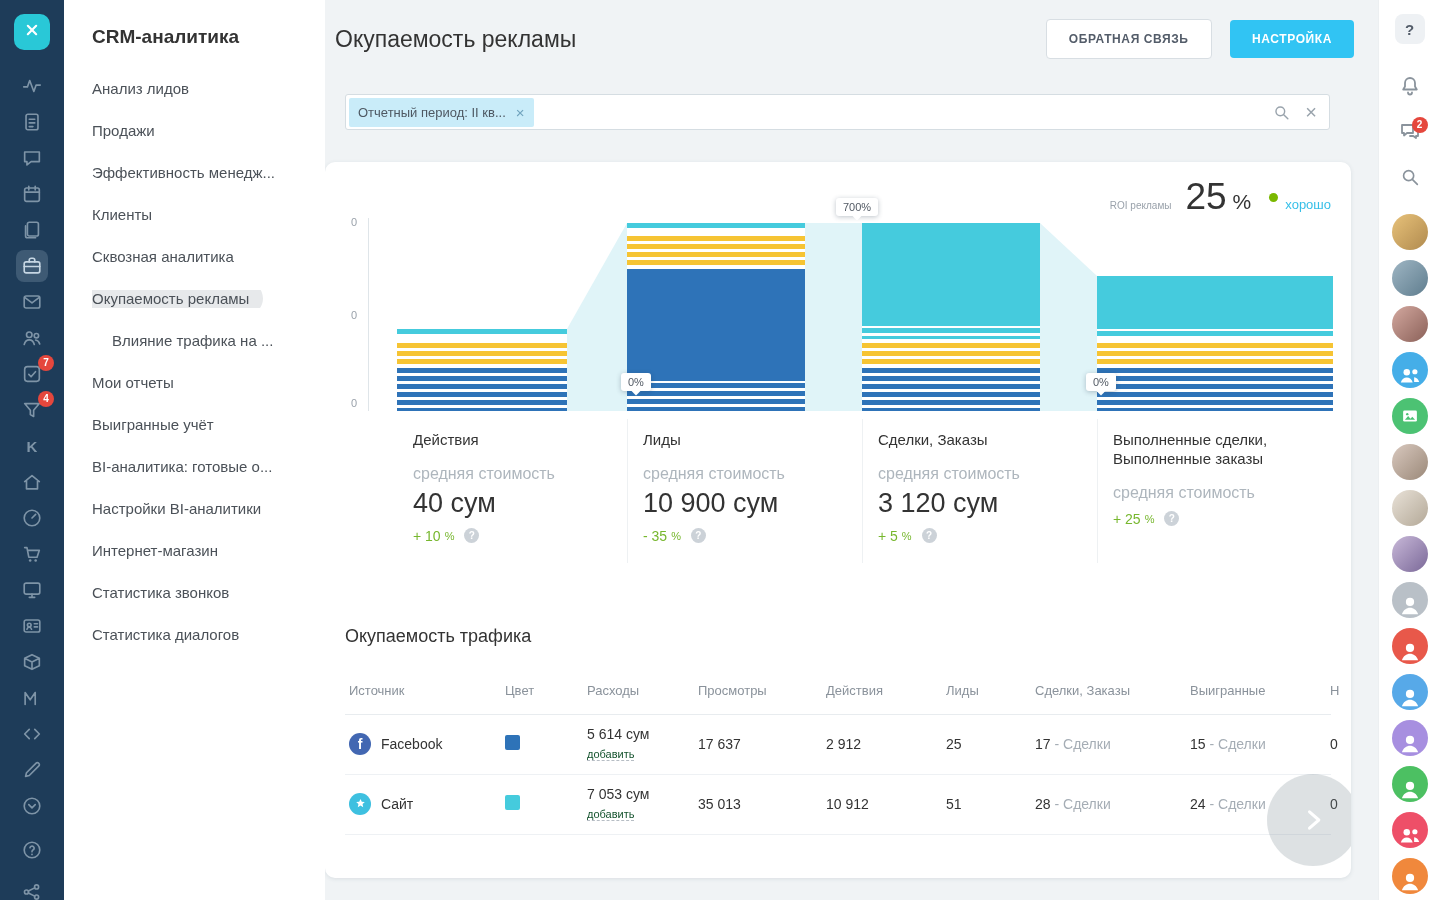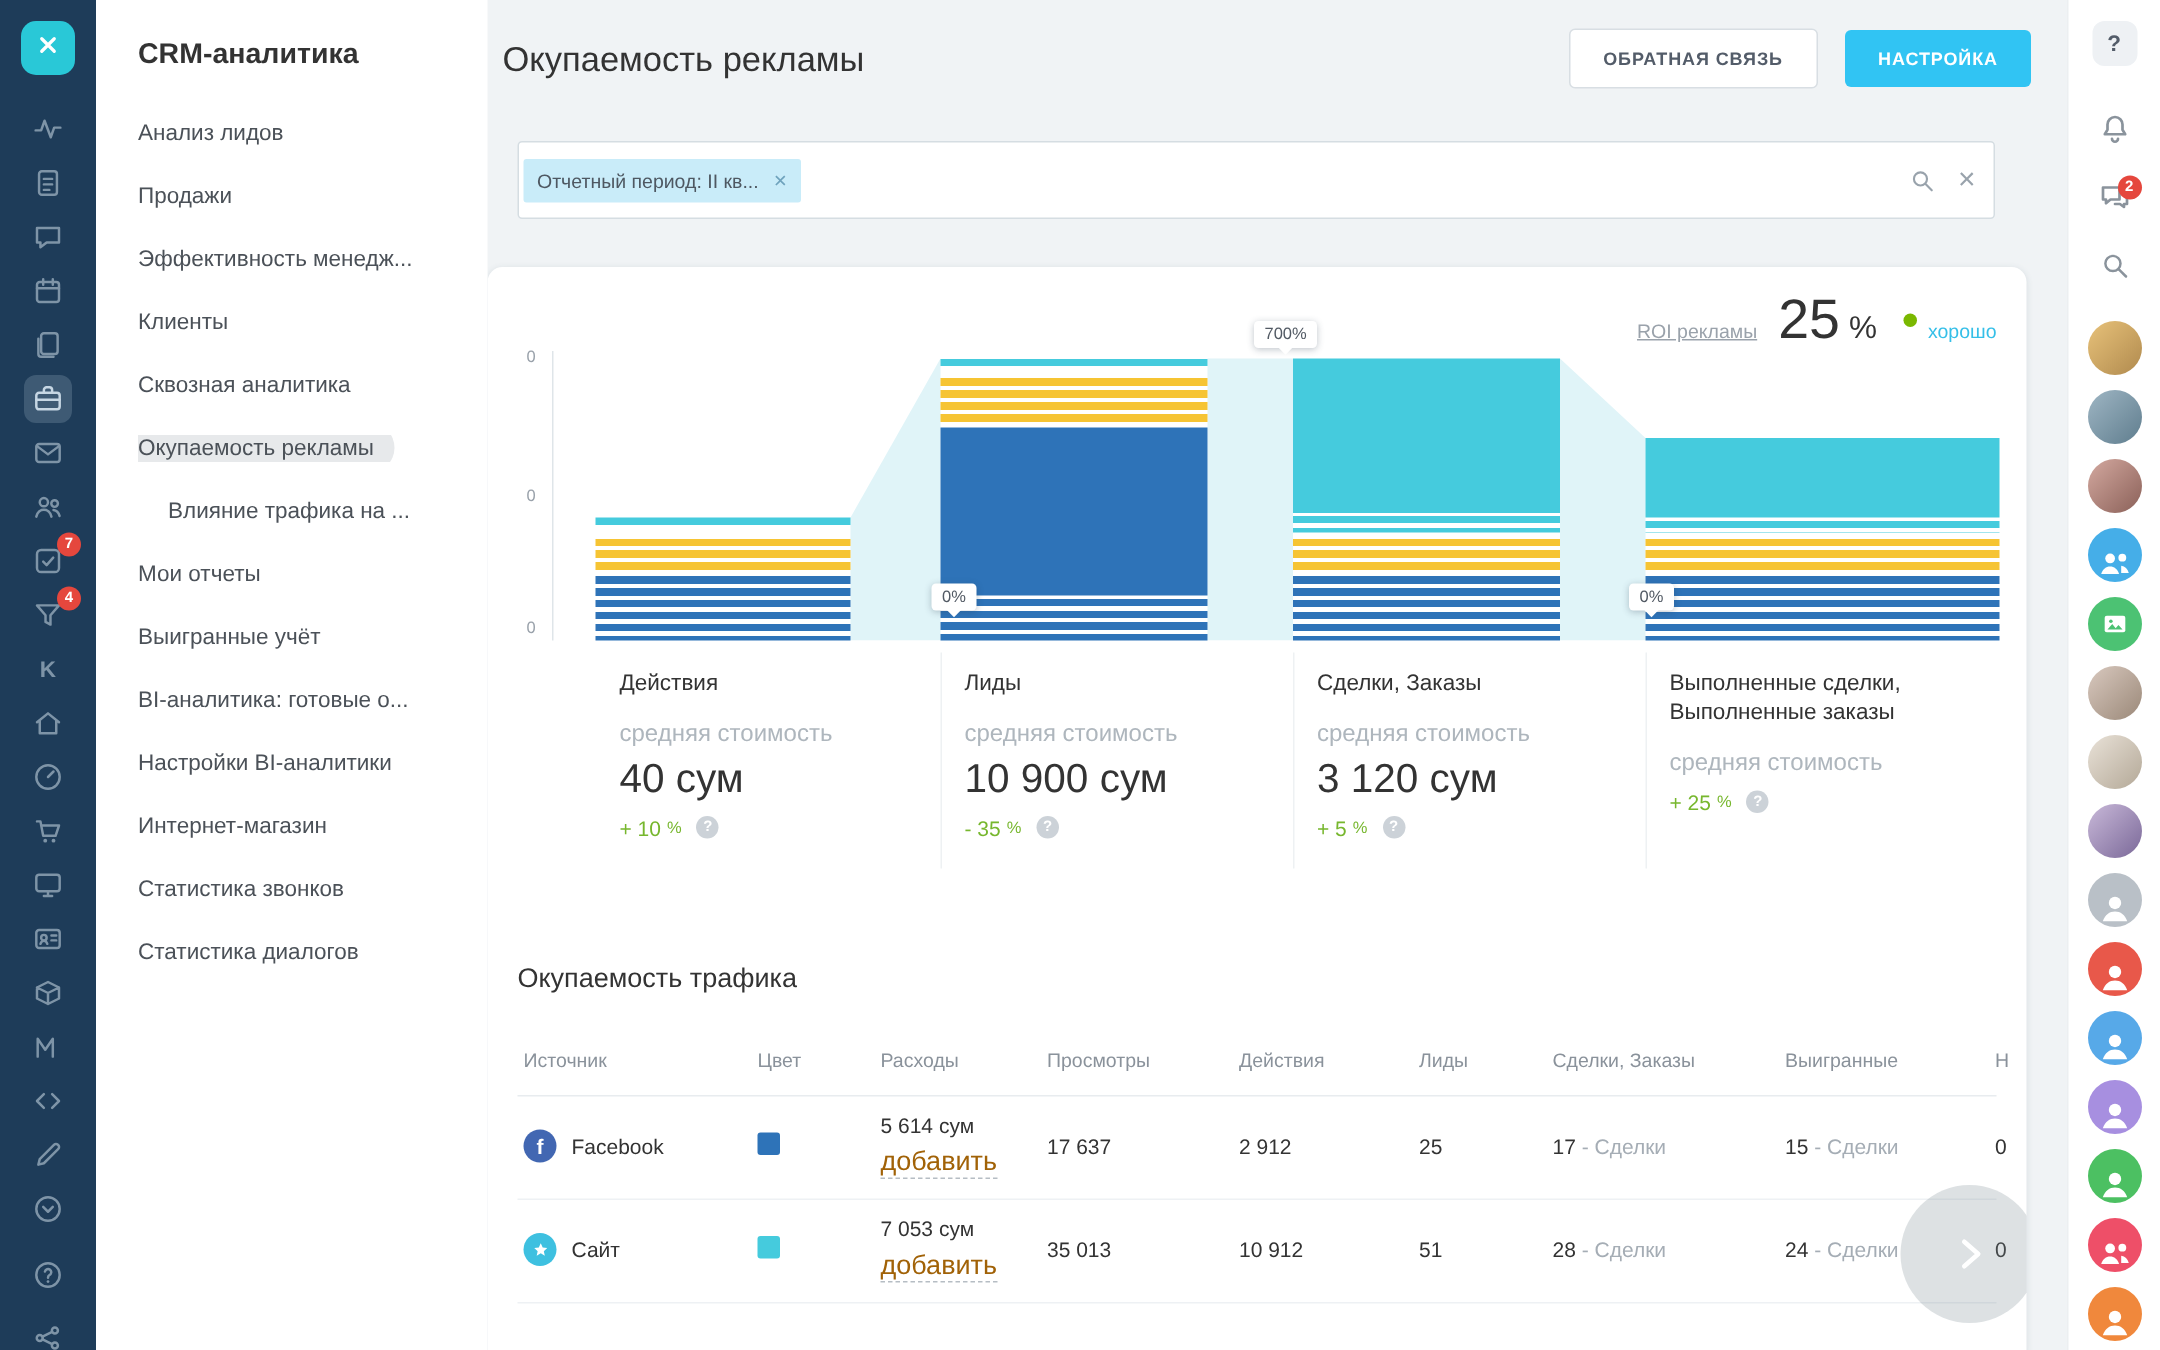--- a/index.html
+++ b/index.html
@@ -36,7 +36,7 @@
 .btn{font-size:12px;font-weight:bold;letter-spacing:.6px;padding:12px 22px;border-radius:4px;border:none;cursor:pointer;font-family:inherit;}
 .btn.ghost{background:#fff;border:1px solid #d8dee3;color:#535c69;}
 .btn.primary{background:var(--accent);color:#fff;margin-left:14px;}
-.filterbar{height:52px;margin:34px 48px 0 20px;background:#fff;border:1px solid #d5dde2;border-radius:3px;display:flex;align-items:center;padding:0 12px 0 3px;}
+.filterbar{height:36px;margin:34px 48px 0 20px;background:#fff;border:1px solid #d5dde2;border-radius:3px;display:flex;align-items:center;padding:0 12px 0 3px;}
 .chip{display:flex;align-items:center;gap:10px;background:#c9ecf9;border-radius:2px;padding:7px 9px;font-size:13px;color:#4e5862;cursor:pointer;}
 .chip-x{color:#6fa3bd;font-size:15px;line-height:1;}
 .fb-spacer{flex:1;}

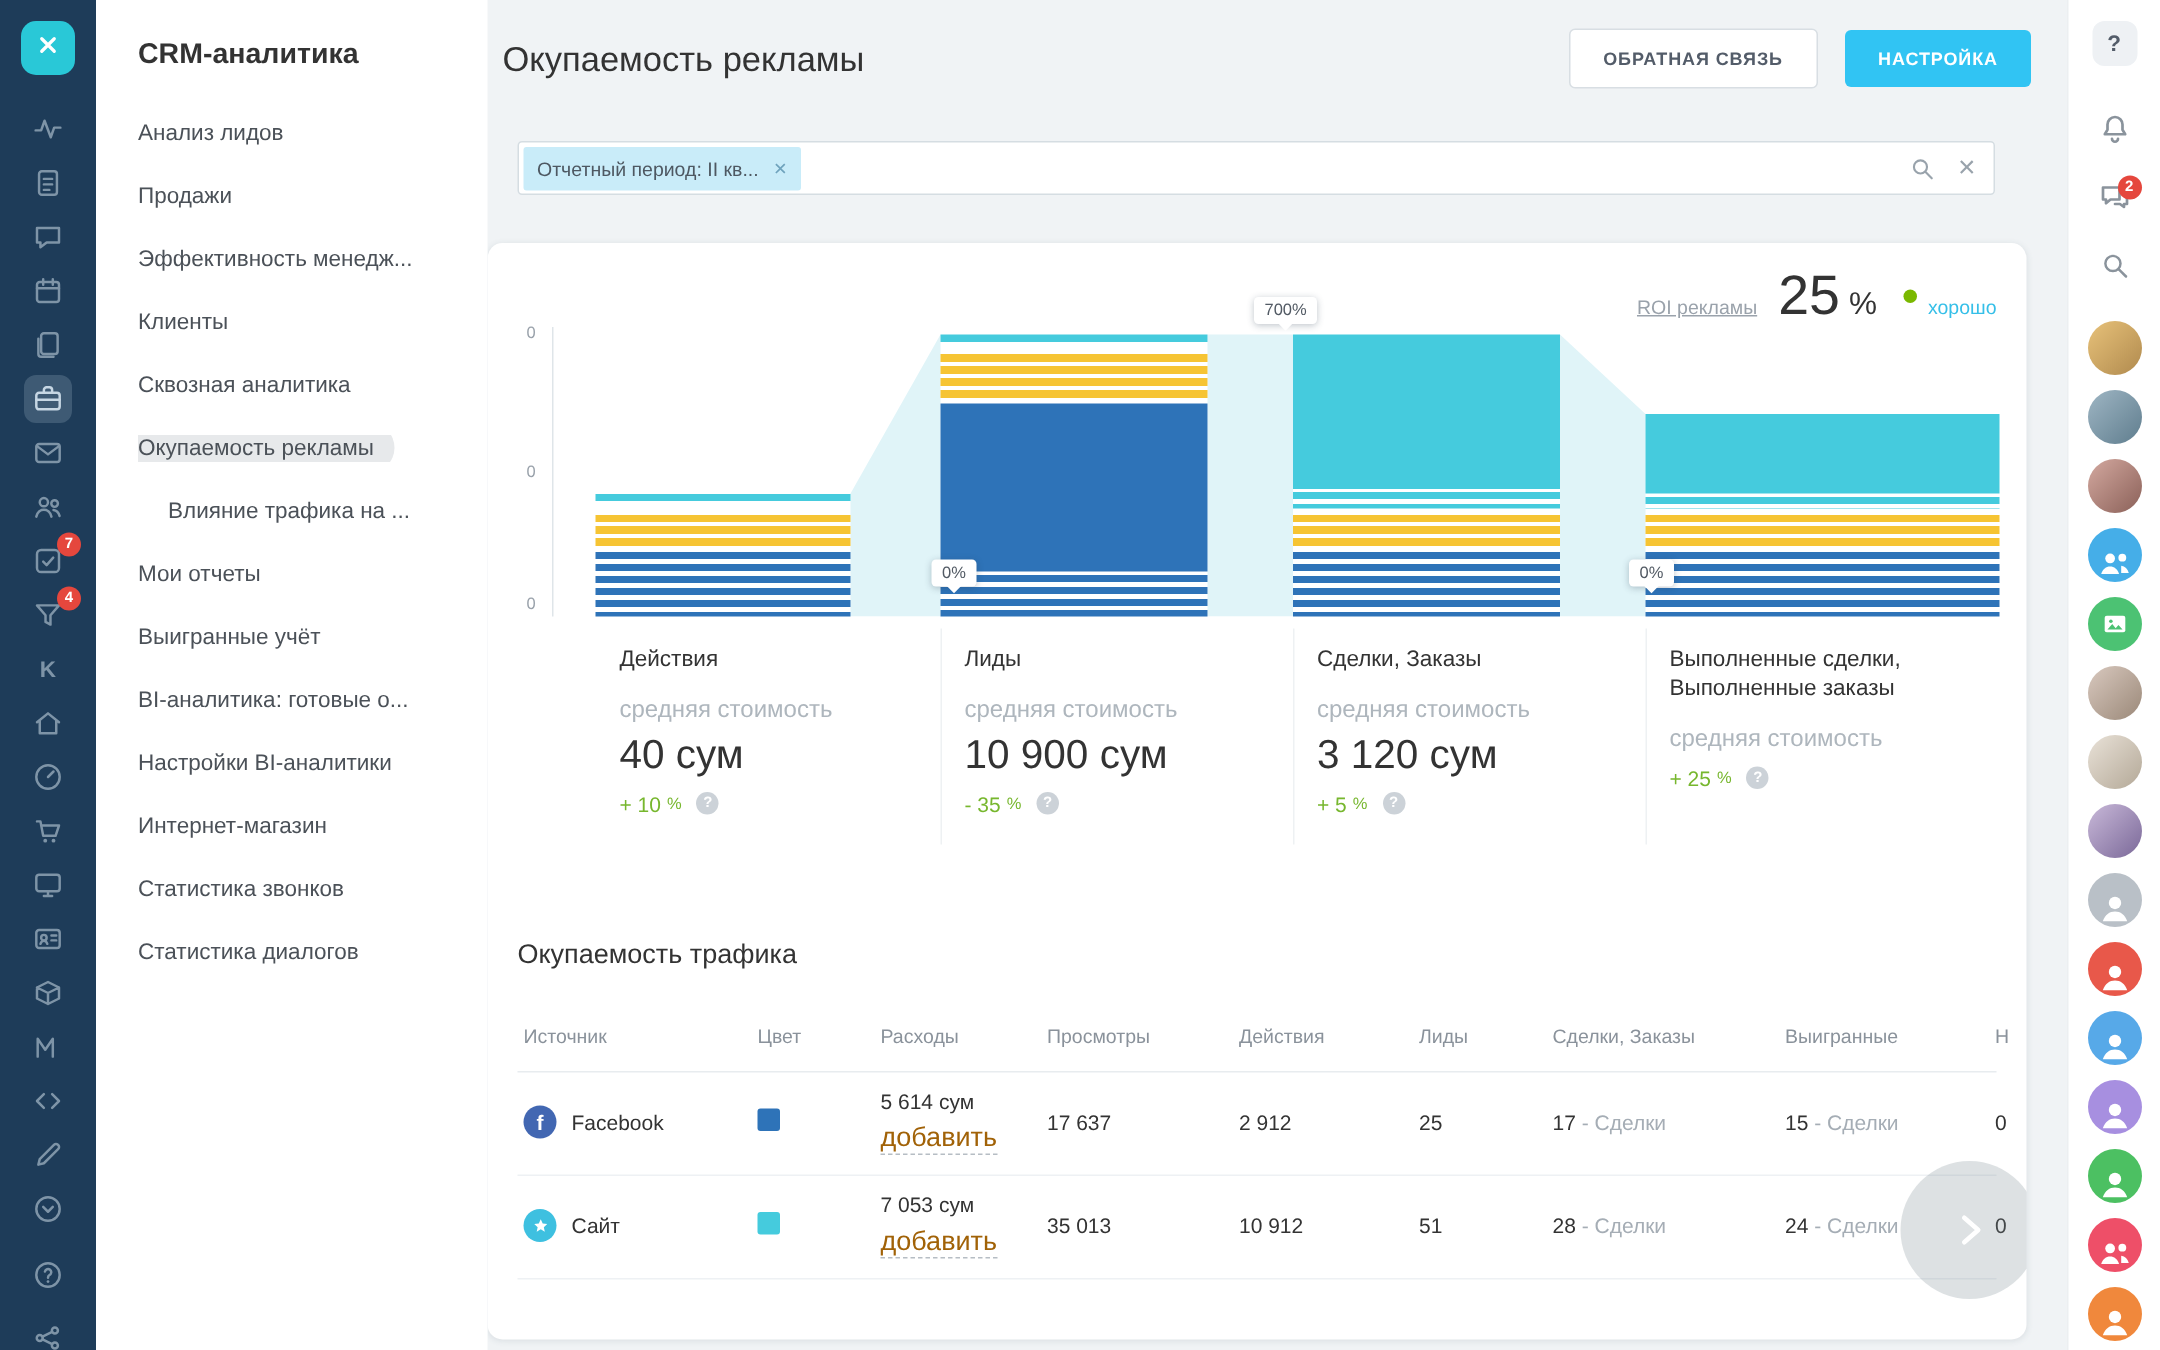--- a/index.html
+++ b/index.html
@@ -49,7 +49,7 @@
 .traffic-title{border-bottom:none;margin-top:40px;padding-bottom:24px;}
 .chart-wrap{position:relative;margin-top:14px;}
 .roi{position:absolute;top:0;right:0;display:flex;align-items:baseline;z-index:3;}
-.roi-label{font-size:13px;color:var(--muted);margin-right:14px;text-decoration:underline;}
+.roi-label{font-size:10px;color:var(--muted);margin-right:14px;}
 .roi-value{font-size:37px;color:#333;}
 .roi-unit{font-size:21px;color:#333;margin-left:6px;}
 .roi-dot{width:9px;height:9px;border-radius:50%;background:#7ab800;margin:0 7px 0 18px;align-self:center;}

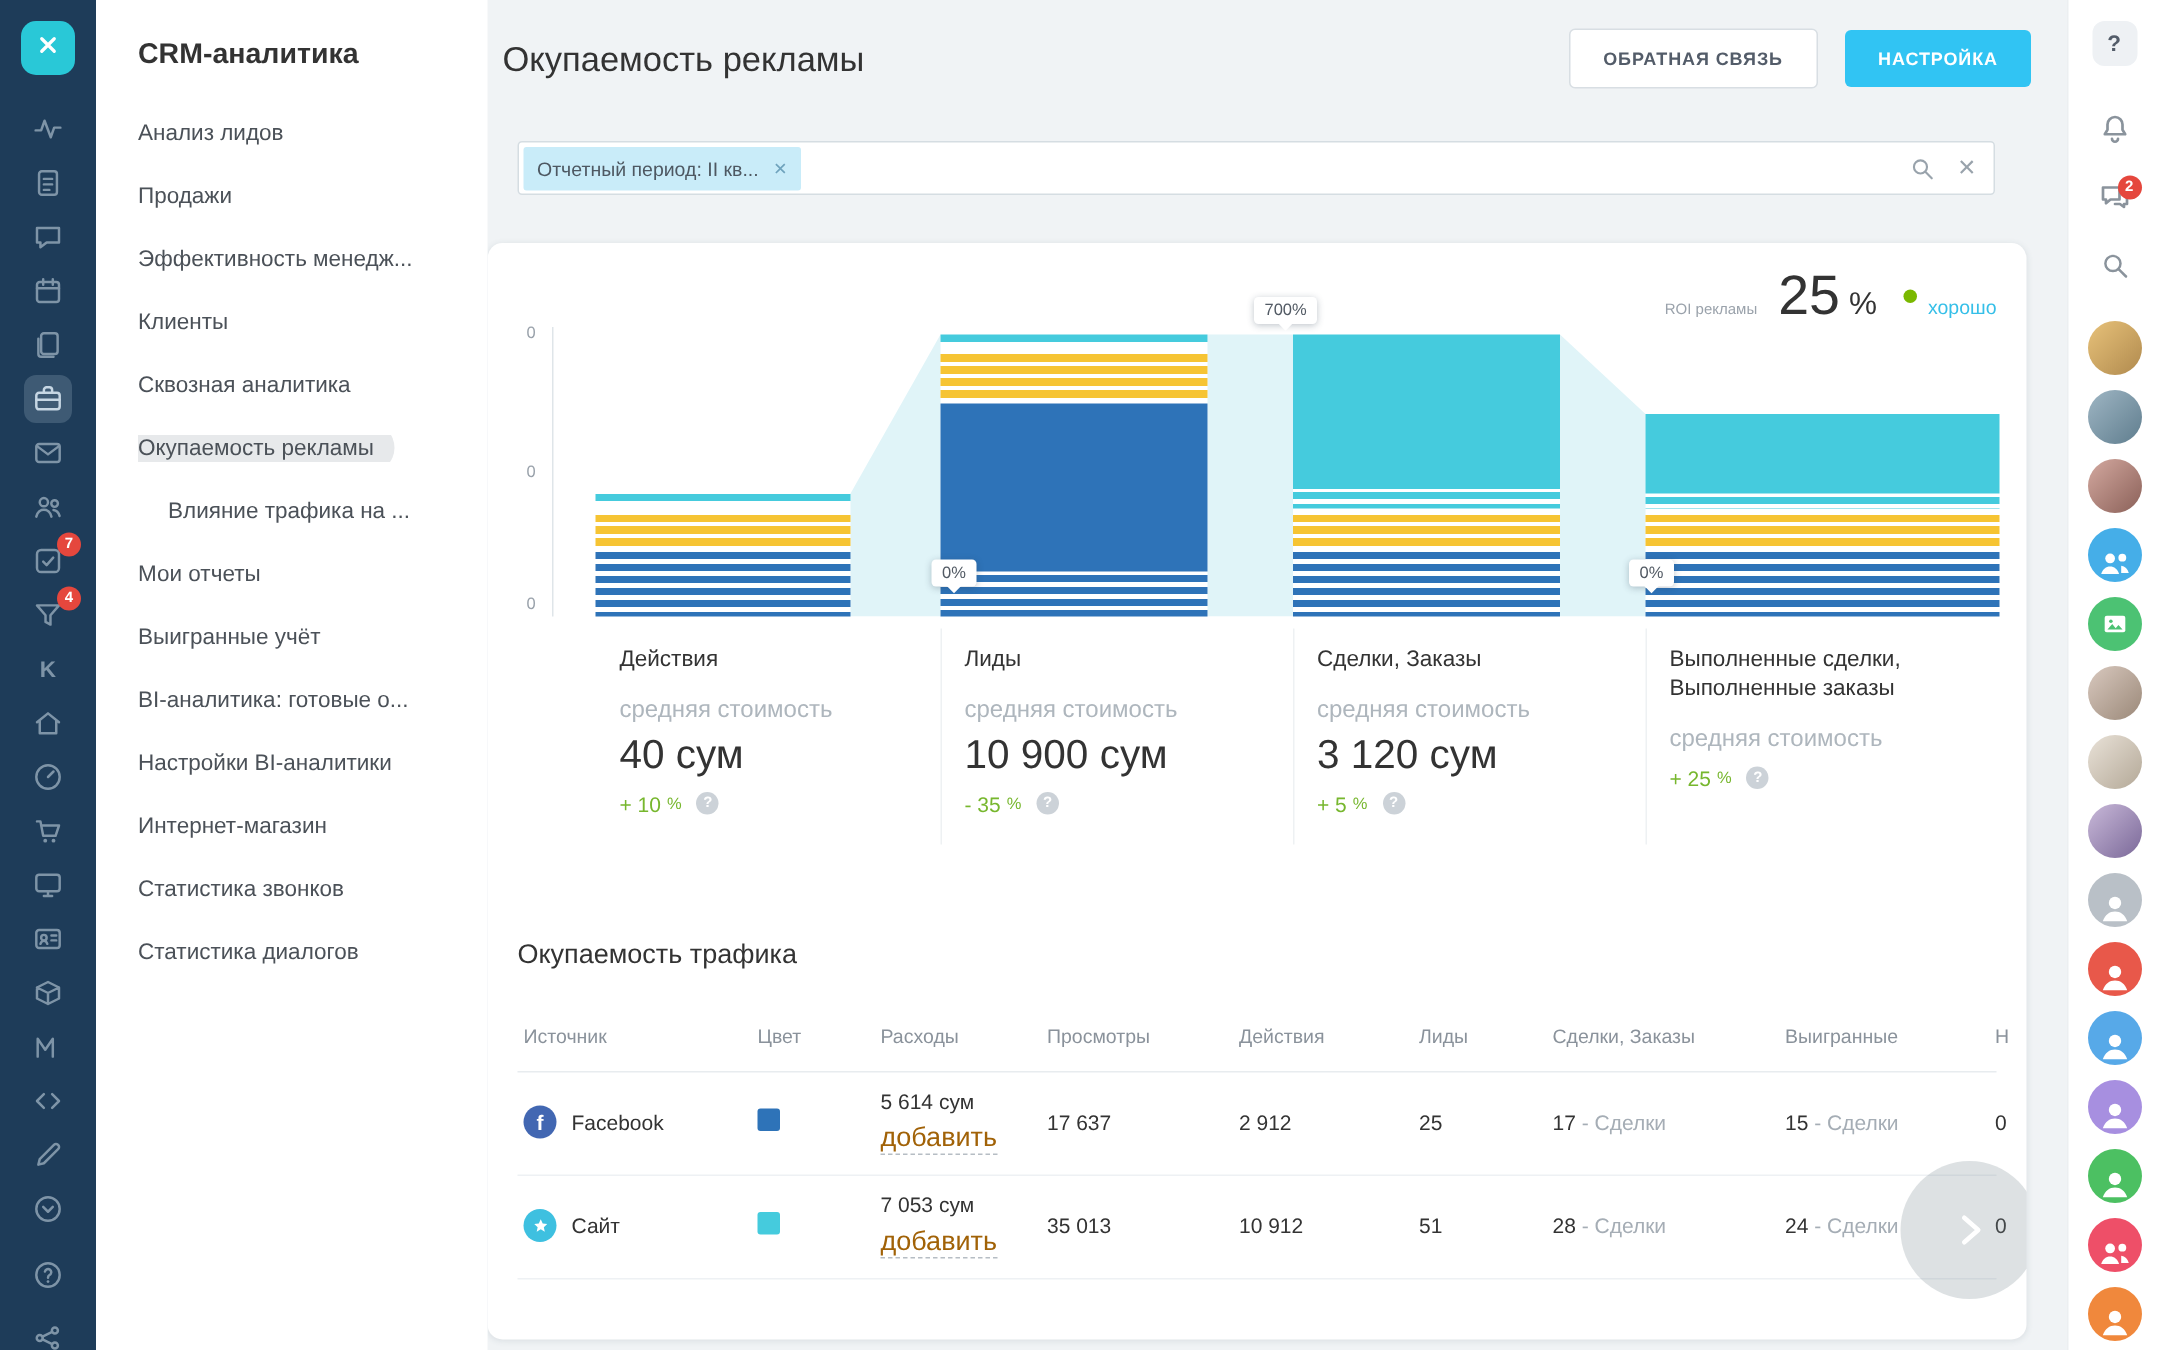--- a/index.html
+++ b/index.html
@@ -84,7 +84,7 @@
 .src{display:flex;align-items:center;gap:10px;}
 .src-ico{width:22px;height:22px;border-radius:50%;color:#fff;display:flex;align-items:center;justify-content:center;font-size:14px;font-weight:bold;flex:none;}
 .color-sq{display:inline-block;width:15px;height:15px;border-radius:2px;}
-.add-link{display:inline-block;font-size:18px;color:#a16207;border-bottom:1px dashed #b6bdc4;margin-top:6px;cursor:pointer;}
+.add-link{display:inline-block;font-size:11px;color:#14532d;border-bottom:1px dashed #b6bdc4;margin-top:6px;cursor:pointer;}
 .muted{color:#a5adb5;}
 .next-btn{position:absolute;right:-8px;top:612px;width:92px;height:92px;border-radius:50%;background:rgba(120,134,145,.25);display:flex;align-items:center;justify-content:center;cursor:pointer;z-index:5;}
 

